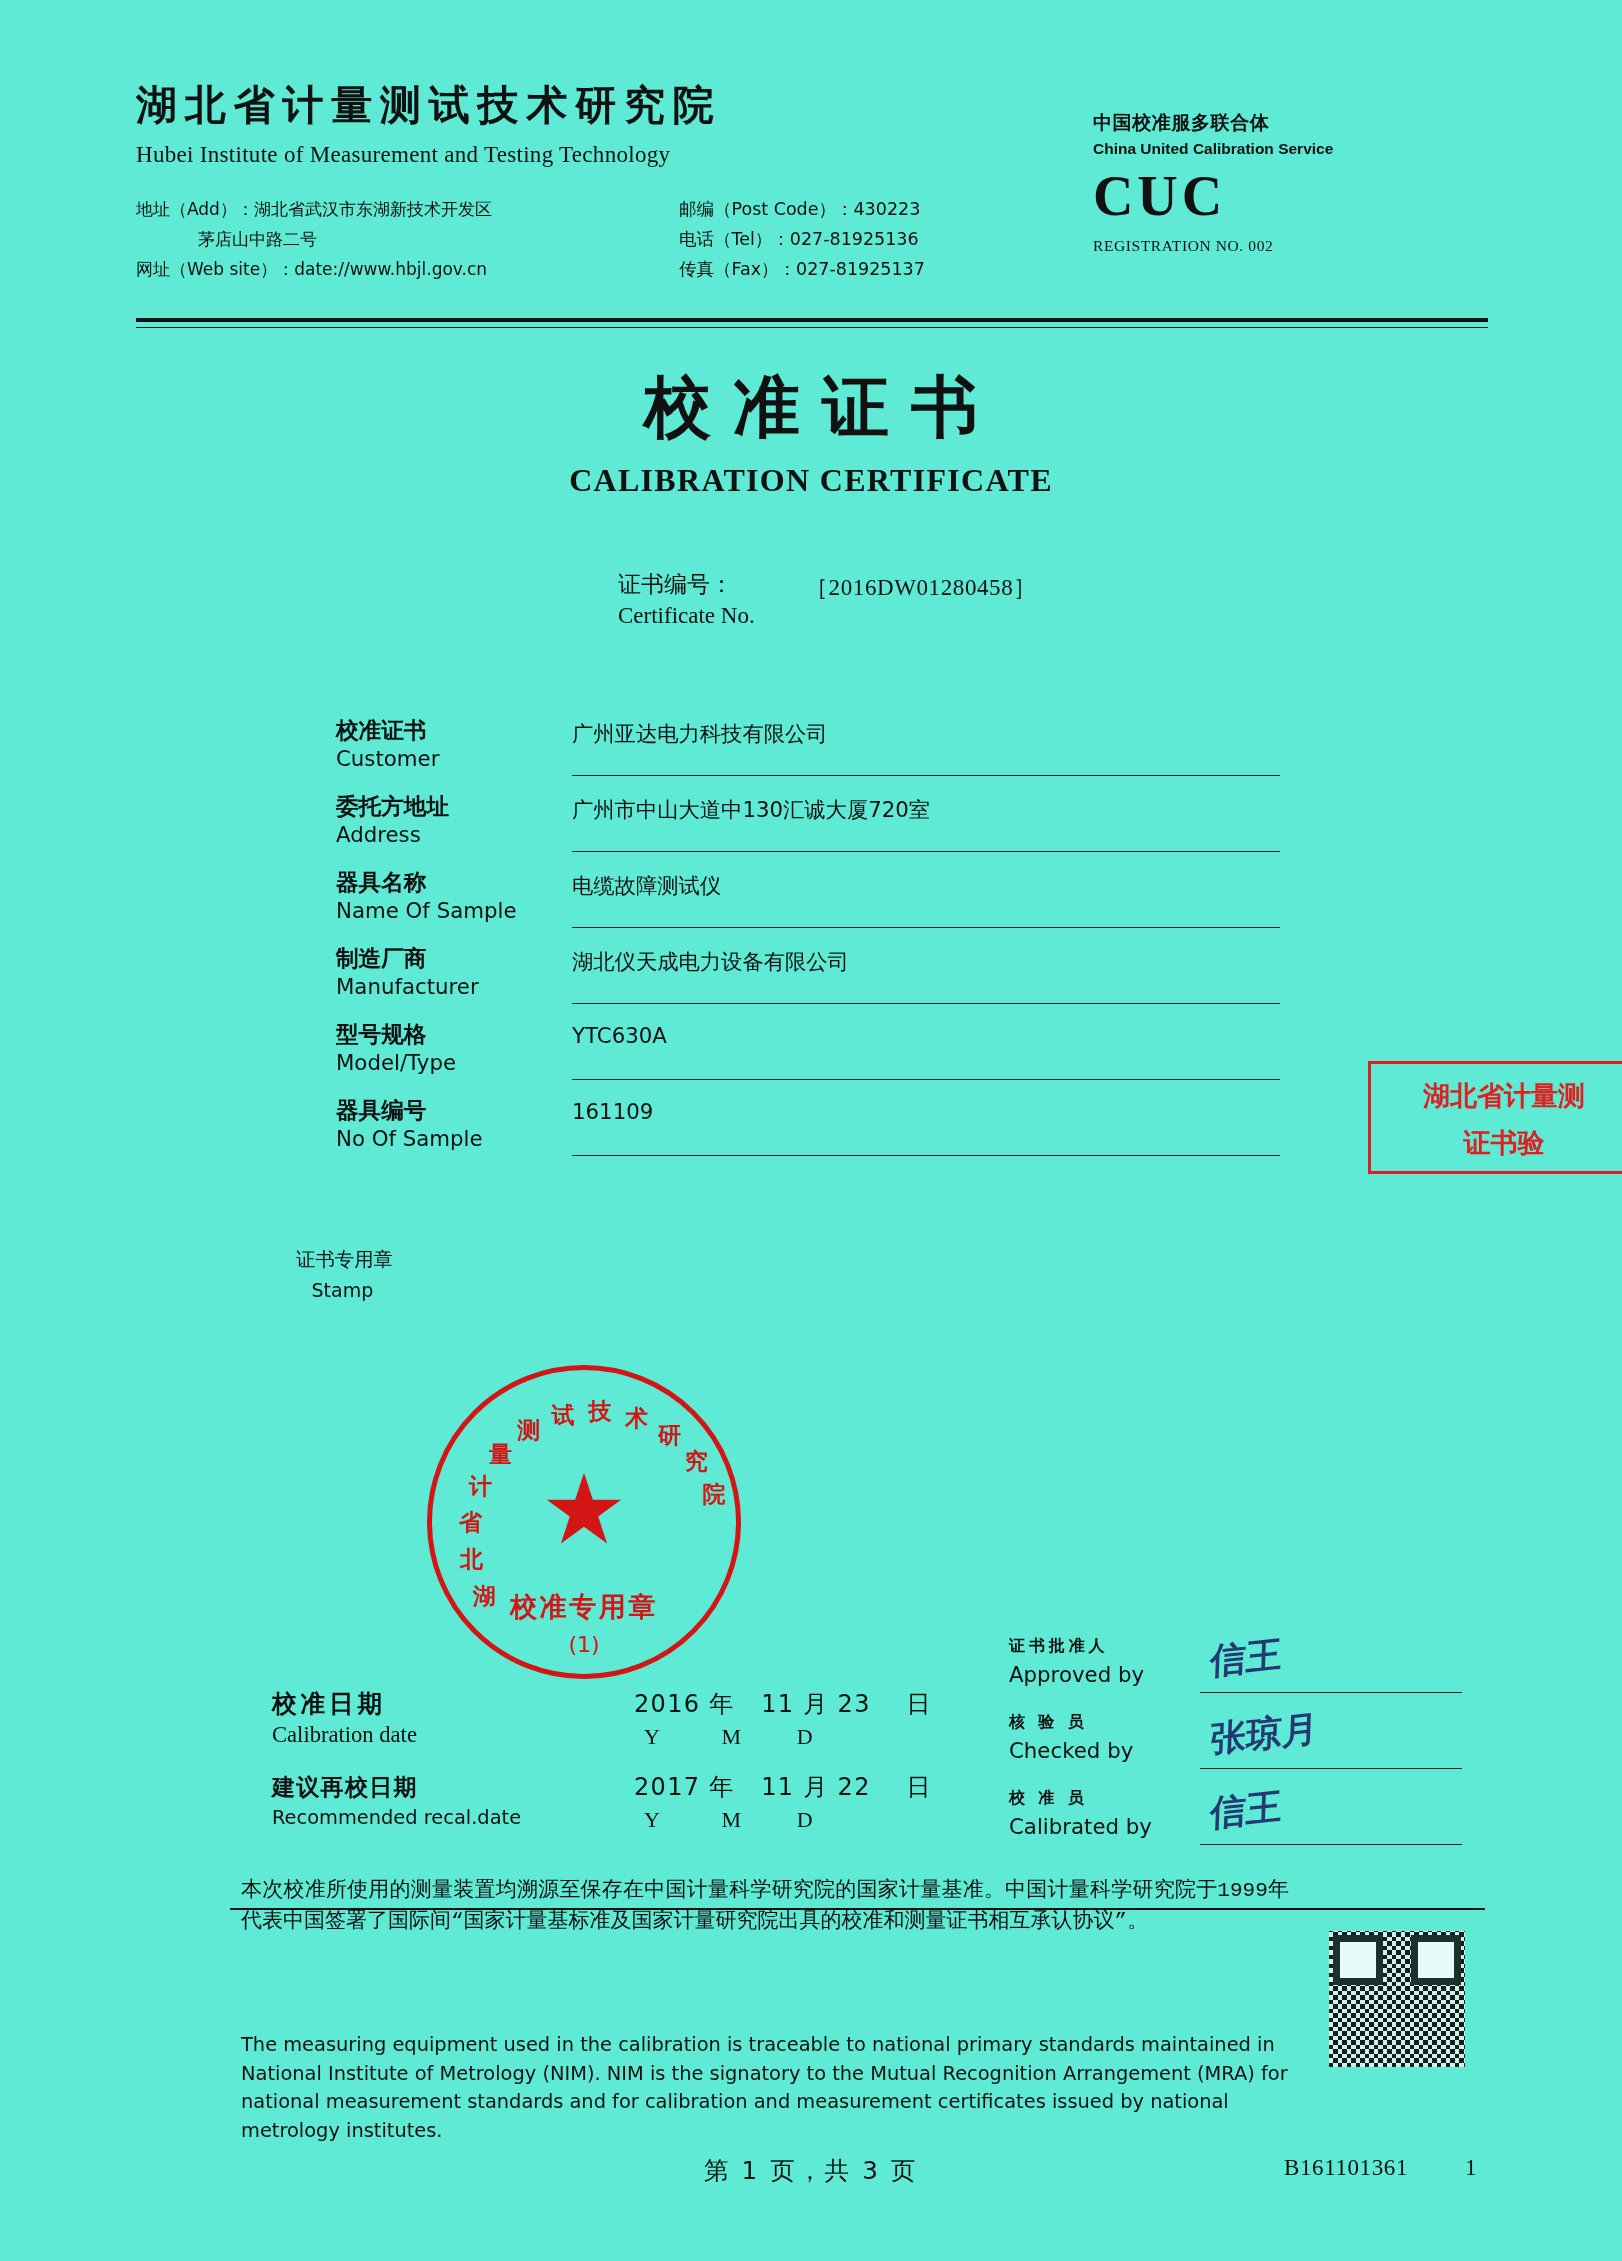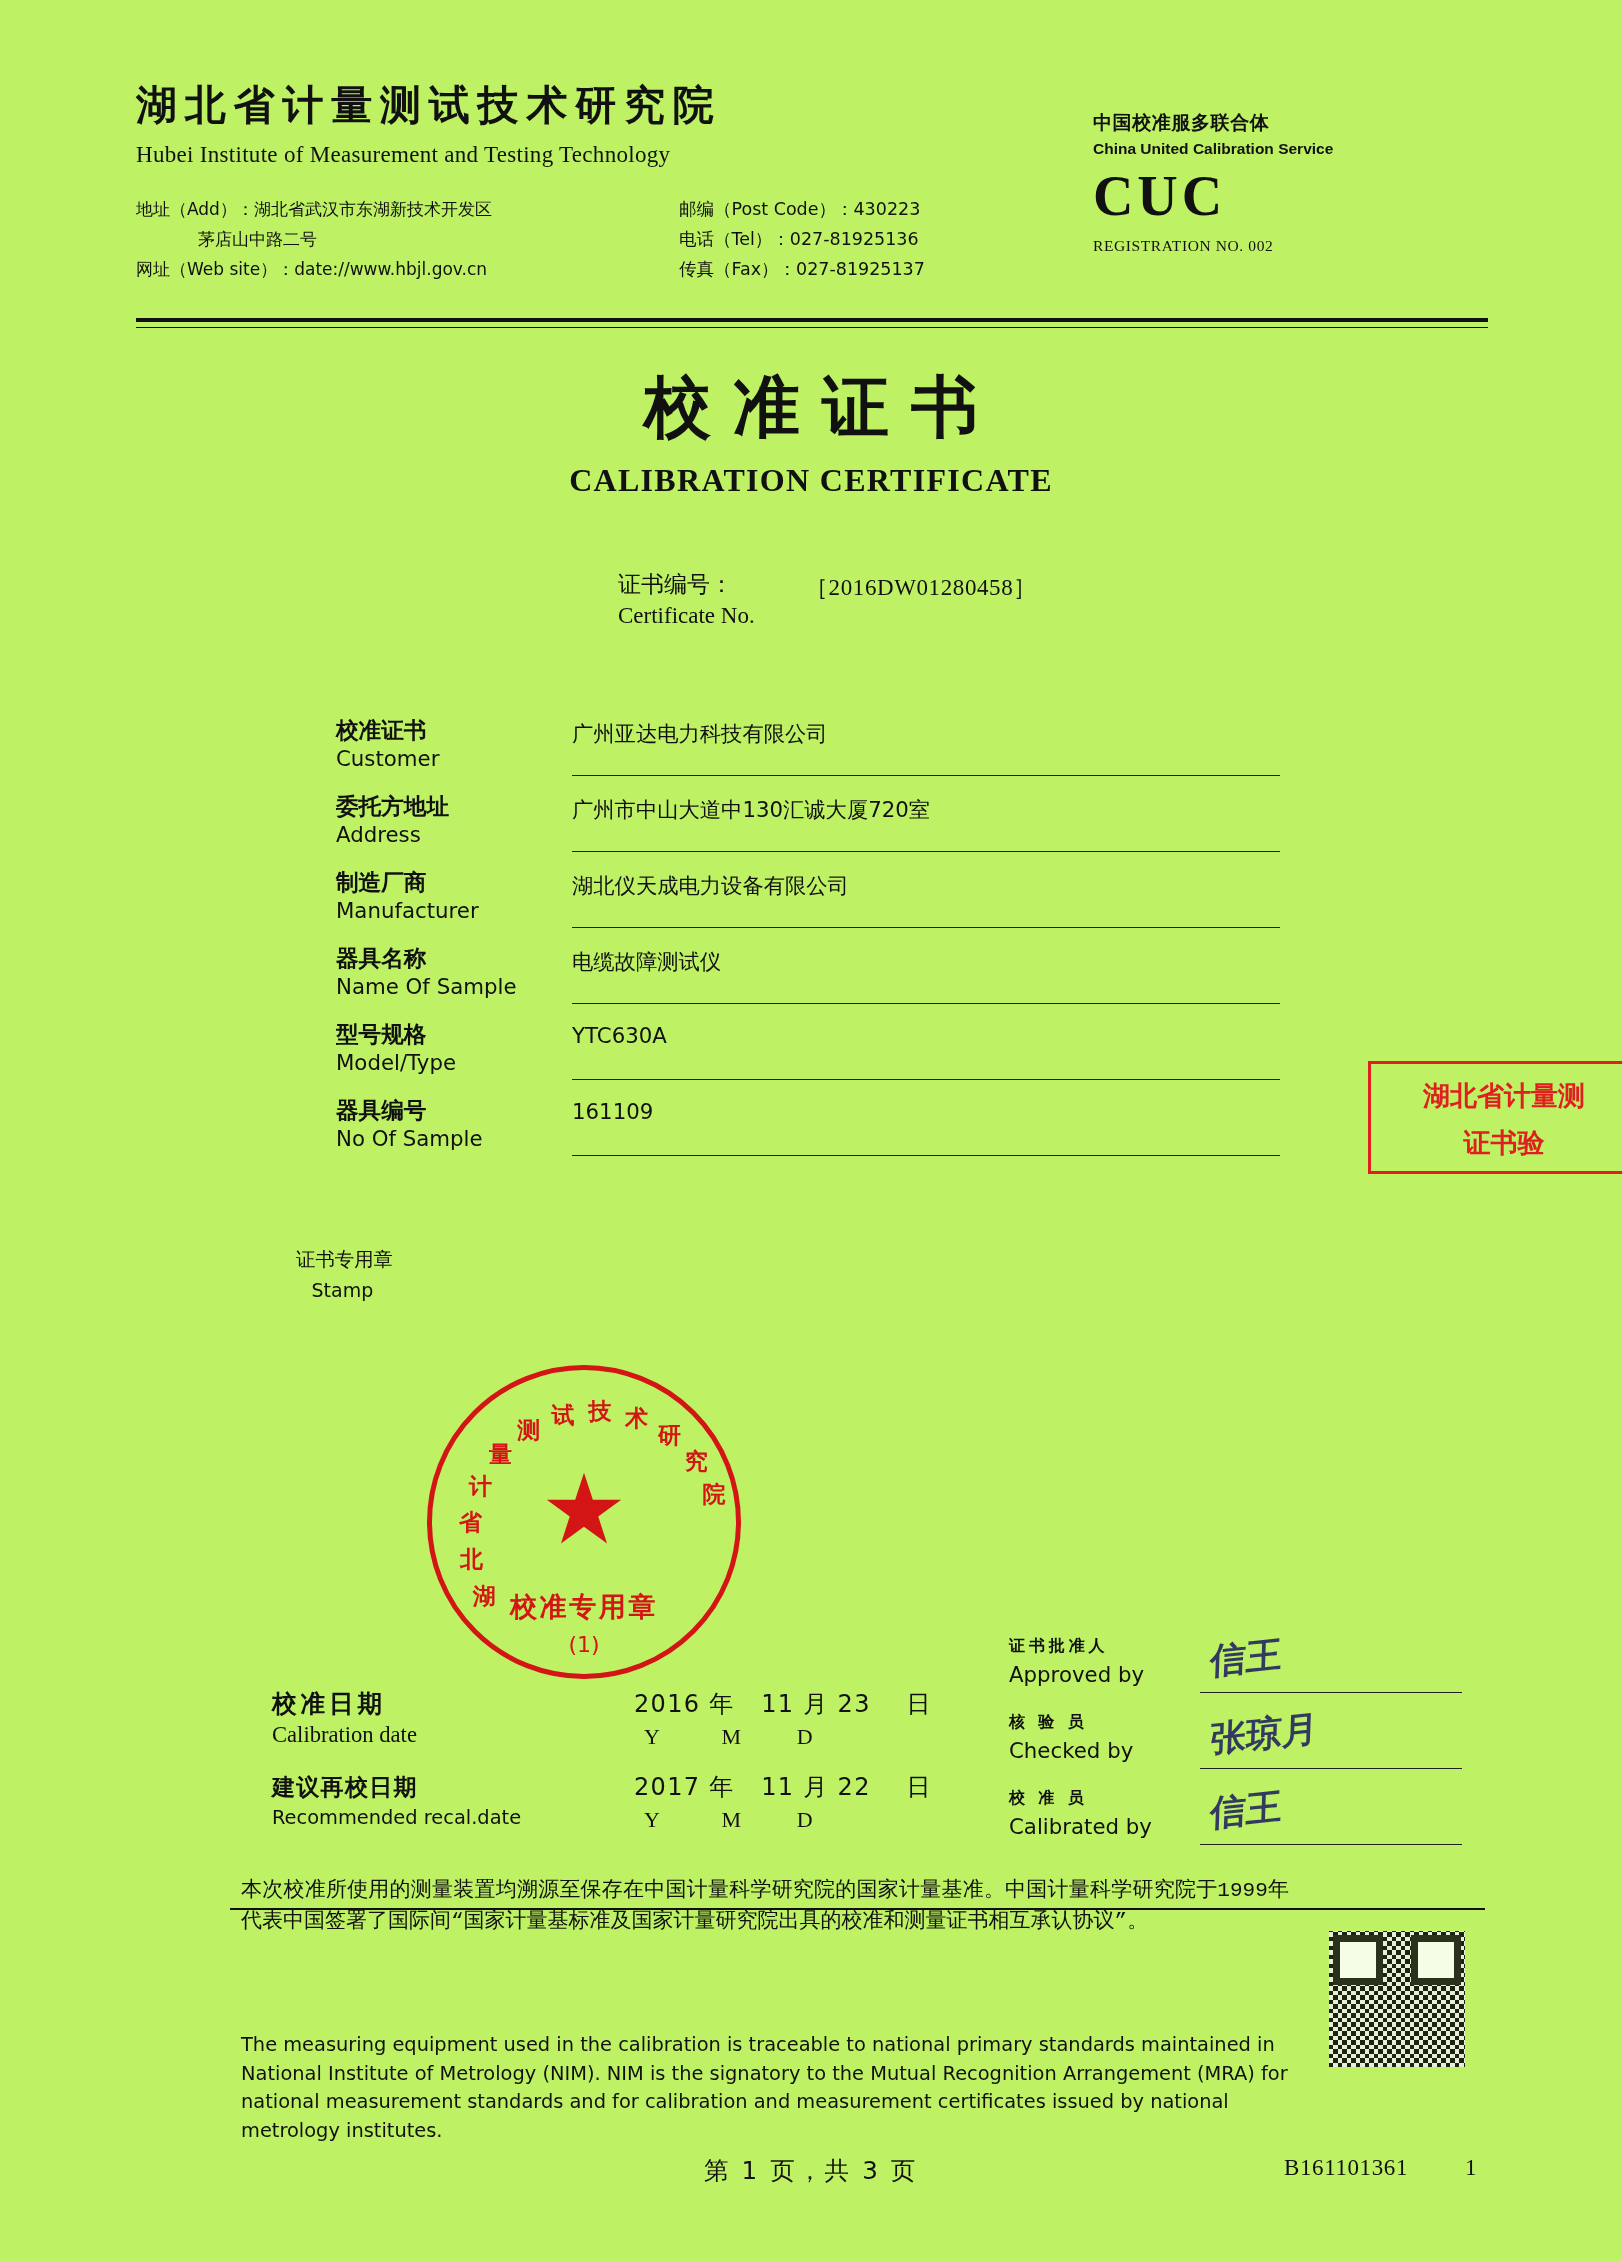--- a/index.html
+++ b/index.html
@@ -15,7 +15,7 @@
     position: relative;
     width: 1622px;
     height: 2261px;
-    background: #bef264;
+    background: #5eead4;
     overflow: hidden;
   }
   

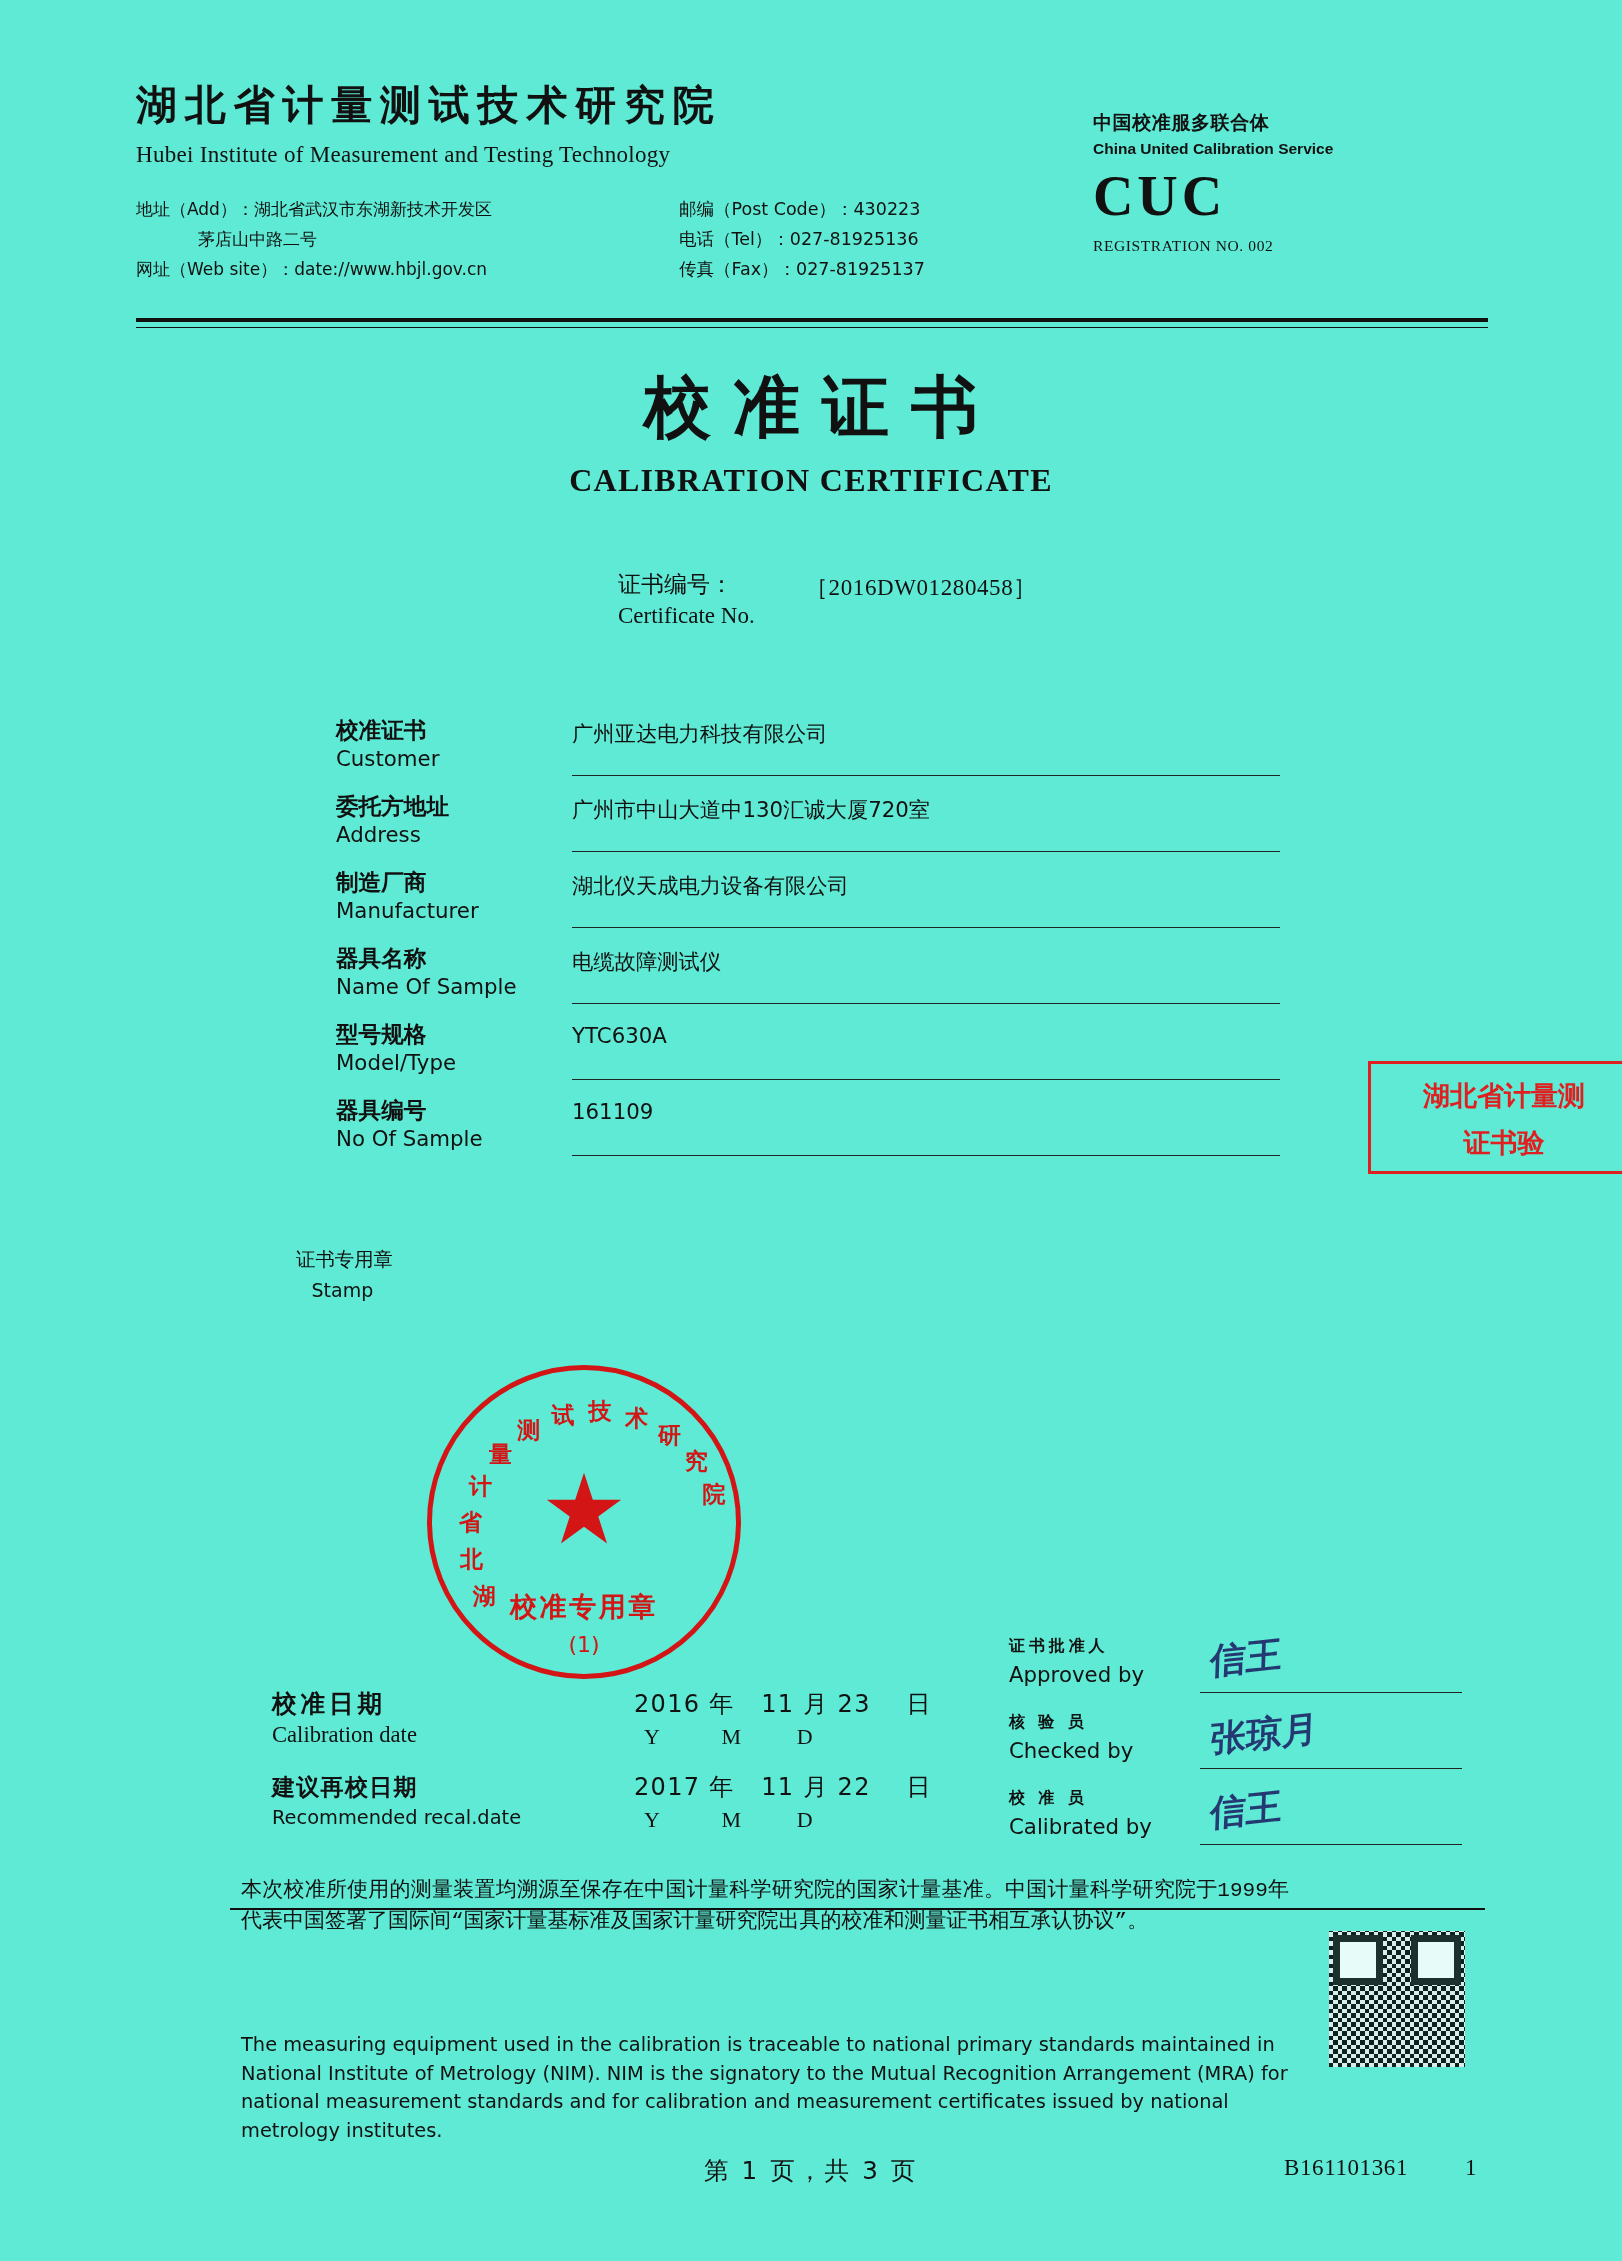--- a/index.html
+++ b/index.html
@@ -533,19 +533,19 @@
 
     <div class="field-row">
       <div class="field-label">
+        <span class="cn">器具名称</span>
+        <span class="en">Name Of Sample</span>
+      </div>
+      <div class="field-value">电缆故障测试仪</div>
+      <div class="field-line"></div>
+    </div>
+
+    <div class="field-row">
+      <div class="field-label">
         <span class="cn">制造厂商</span>
         <span class="en">Manufacturer</span>
       </div>
       <div class="field-value">湖北仪天成电力设备有限公司</div>
-      <div class="field-line"></div>
-    </div>
-
-    <div class="field-row">
-      <div class="field-label">
-        <span class="cn">器具名称</span>
-        <span class="en">Name Of Sample</span>
-      </div>
-      <div class="field-value">电缆故障测试仪</div>
       <div class="field-line"></div>
     </div>
 

